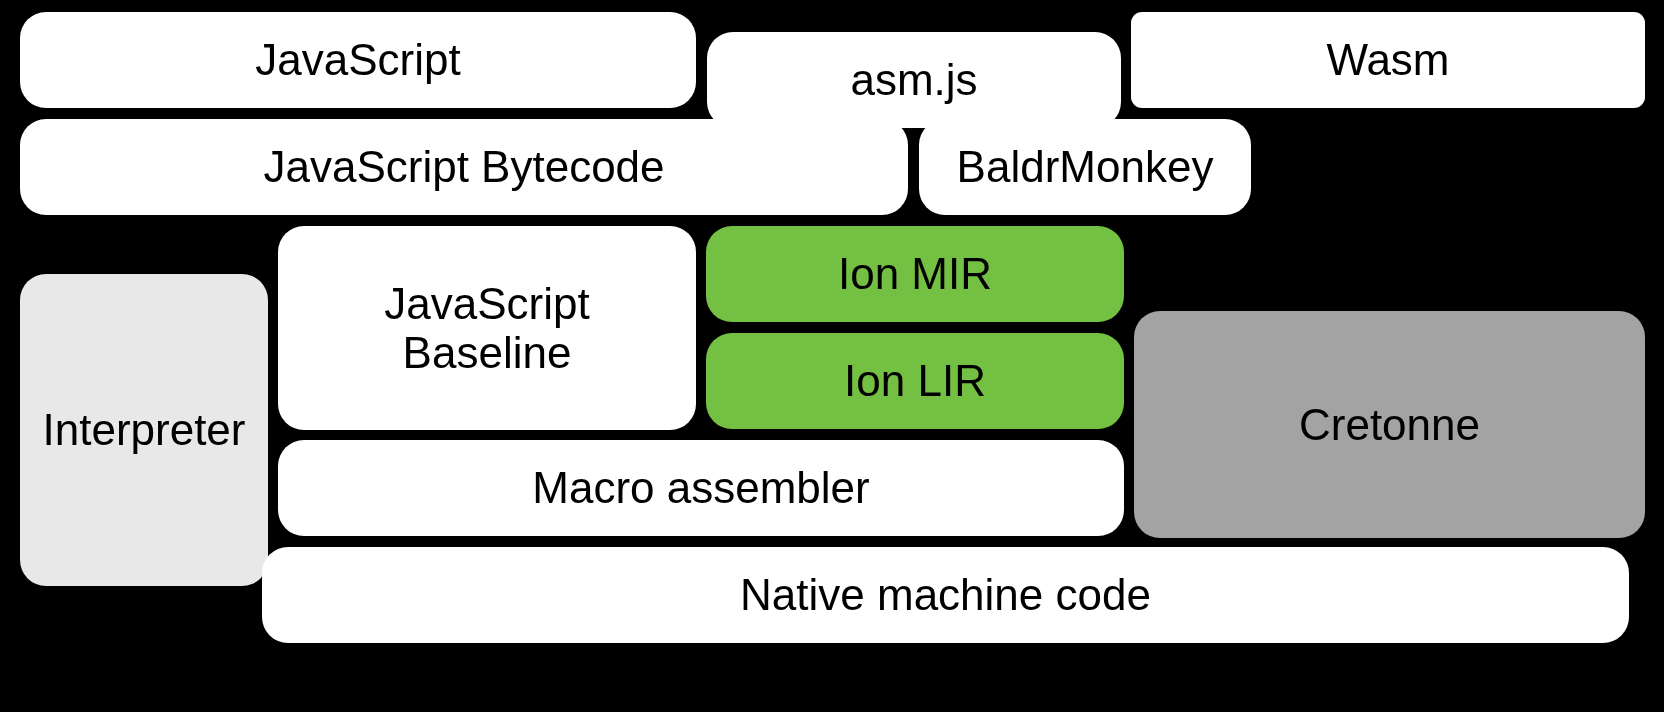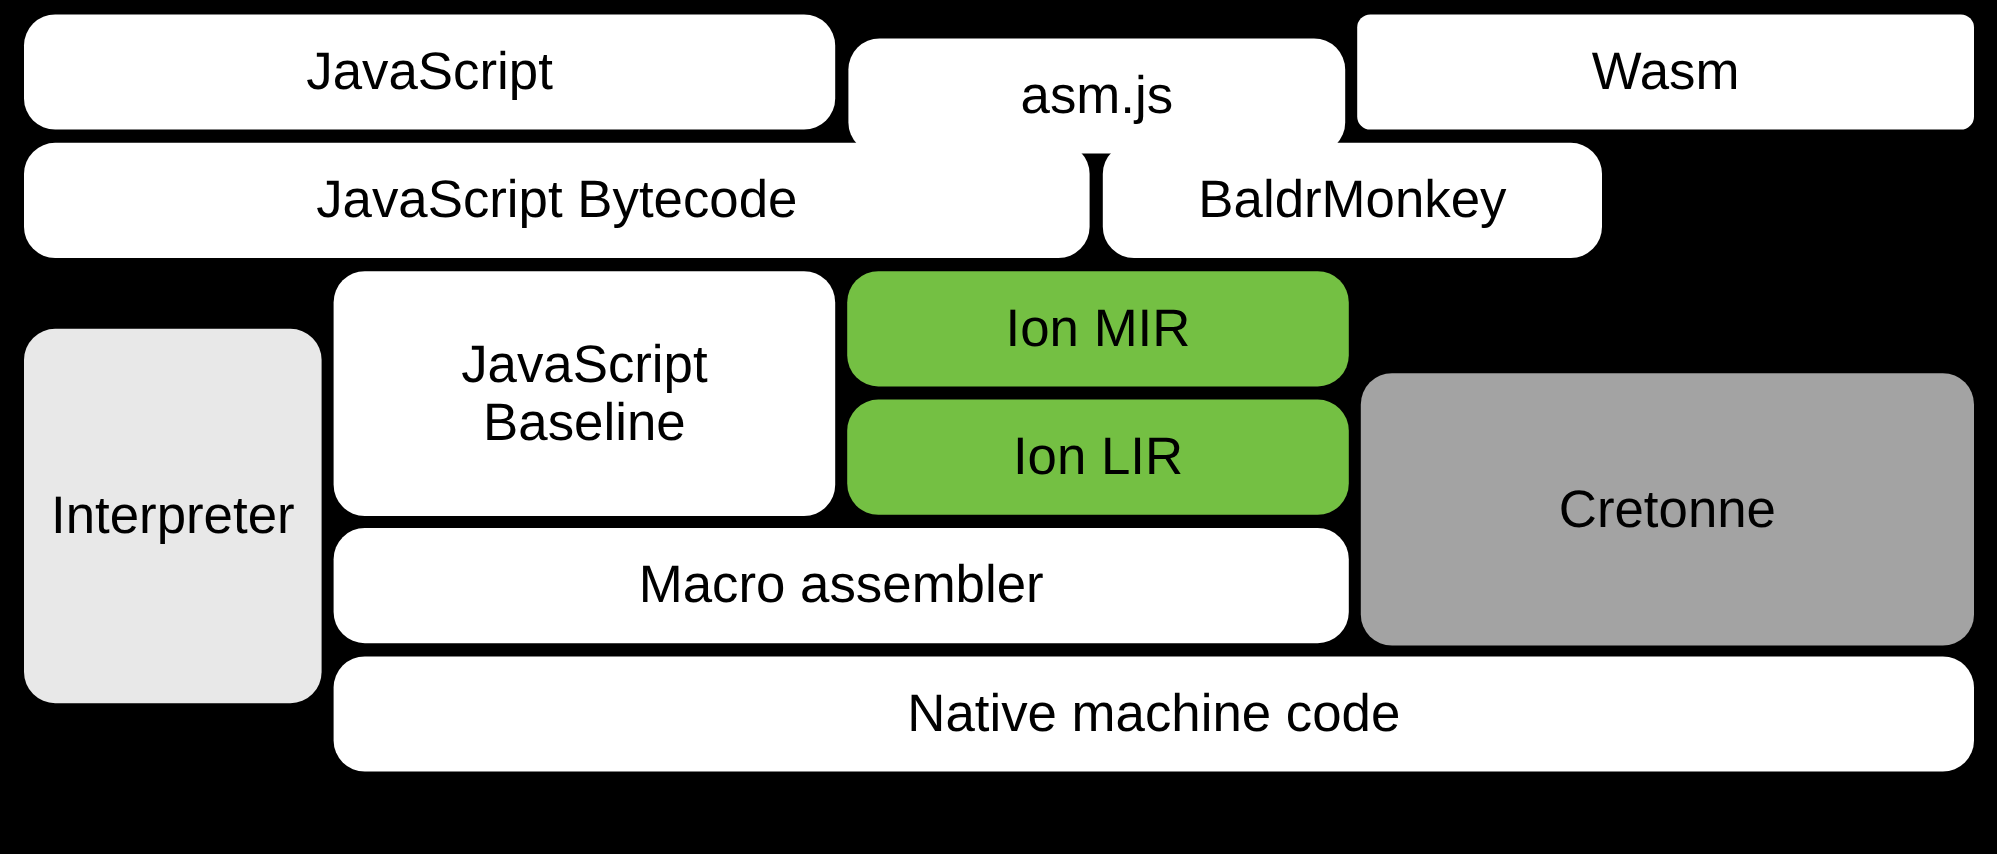--- a/index.html
+++ b/index.html
@@ -47,7 +47,7 @@
 
   
   #n-js-bytecode       { left: 20px;   top: 119px; width: 888px;  height: 96px; }
-  #n-baldrmonkey       { left: 919px;  top: 119px; width: 416px;  height: 96px; }
+  #n-baldrmonkey       { left: 919px;  top: 119px; width: 332px;  height: 96px; }
 
   
   #n-interpreter       { left: 20px;   top: 226px; width: 248px;  height: 312px; }

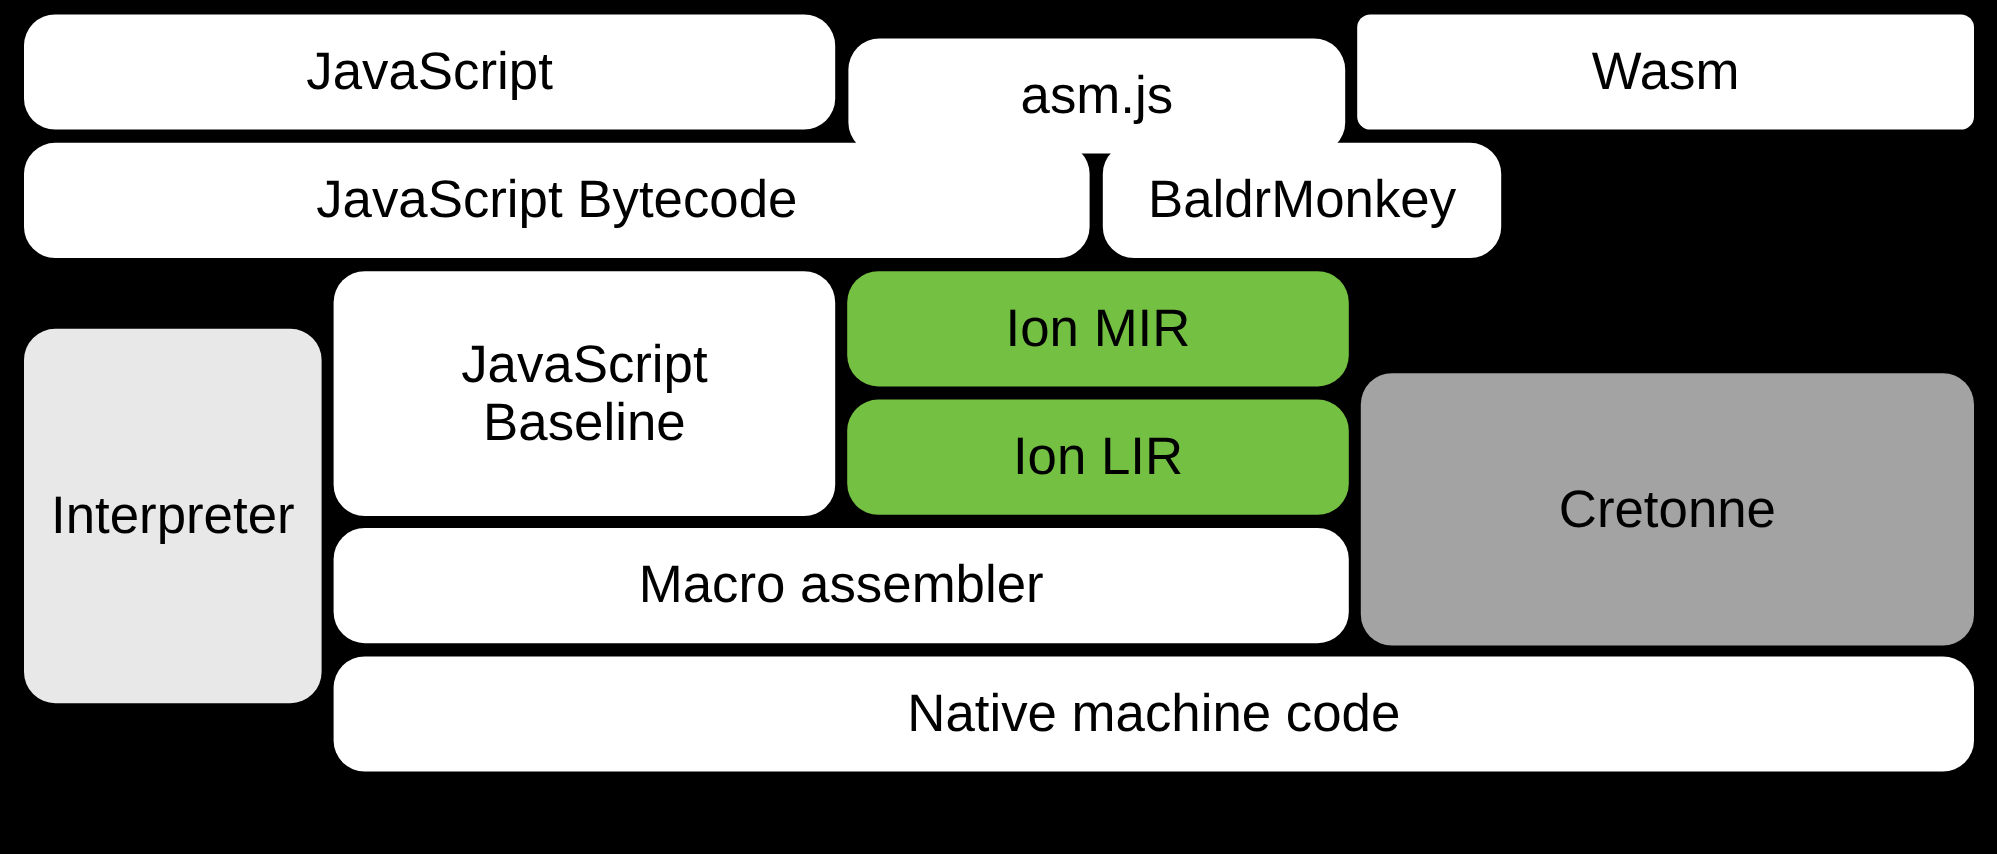--- a/index.html
+++ b/index.html
@@ -58,7 +58,7 @@
   #n-macro-assembler   { left: 278px;  top: 440px; width: 846px;  height: 96px; }
 
   
-  #n-native-code       { left: 278px;  top: 547px; width: 1367px; height: 96px; }
+  #n-native-code       { left: 262px;  top: 547px; width: 1367px; height: 96px; }
 </style>
 </head>
 <body>

